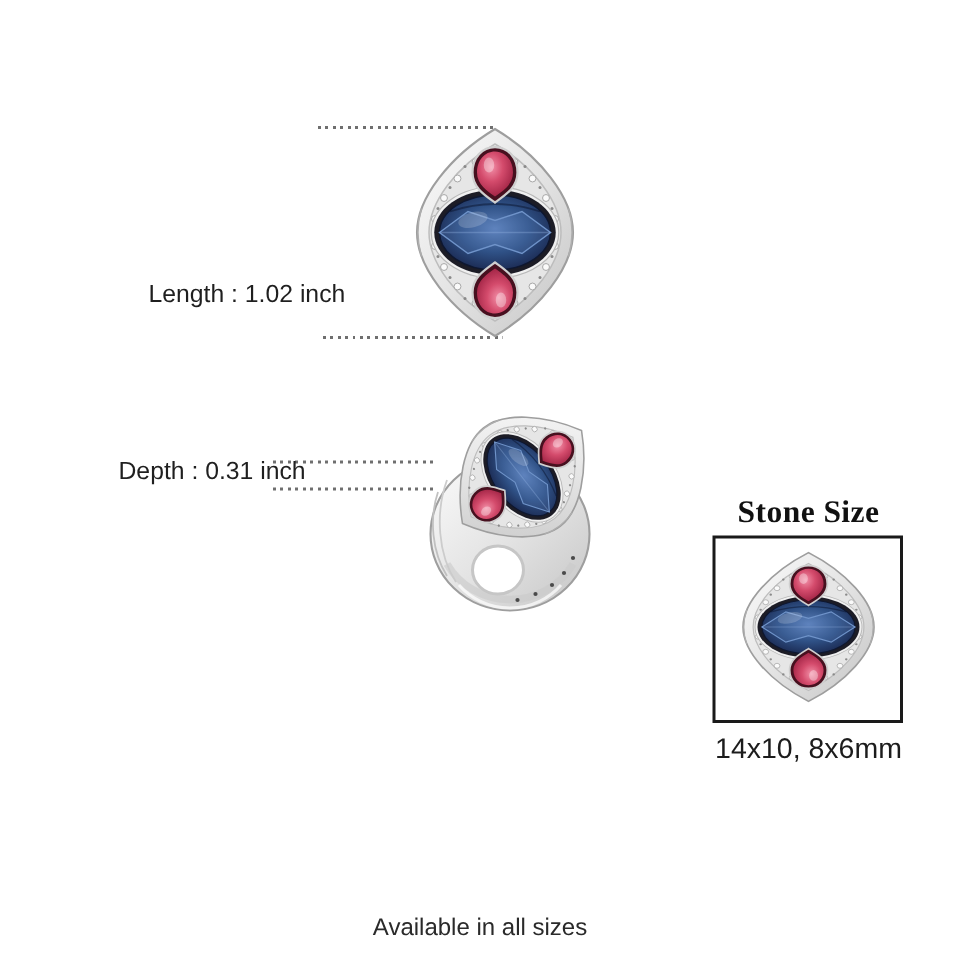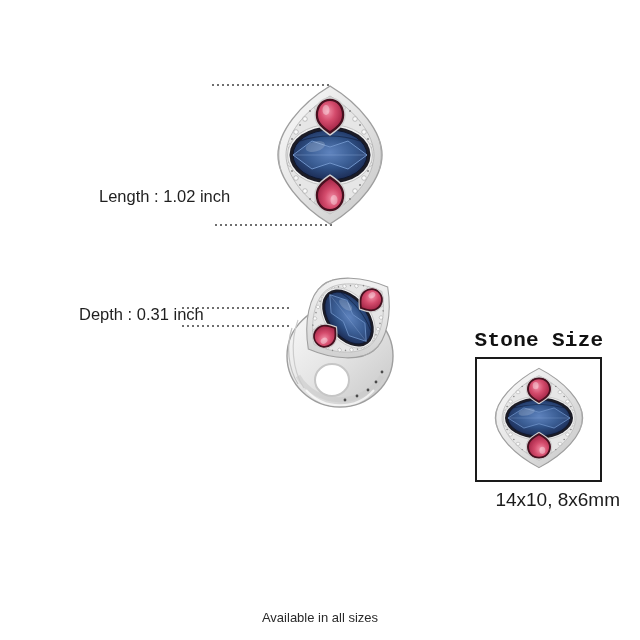--- a/index.html
+++ b/index.html
@@ -17,7 +17,7 @@
   }
   .stone-title{
     position:absolute;left:460px;top:329px;width:158px;text-align:center;
-    font-family:Liberation Mono, monospace;font-weight:700;font-size:21px;color:#111;
+    font-family:Liberation Serif, serif;font-weight:700;font-size:21px;color:#111;
     letter-spacing:.3px;
   }
   .stone-box{

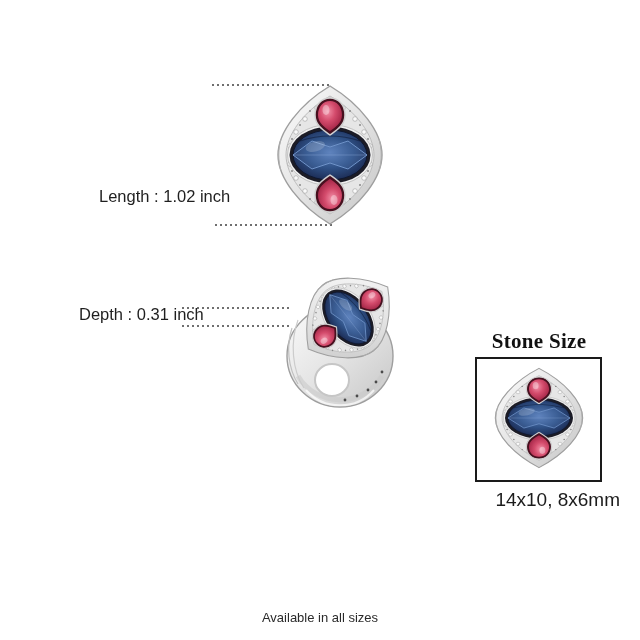--- a/index.html
+++ b/index.html
@@ -26,7 +26,7 @@
     display:flex;align-items:flex-start;justify-content:center;
   }
   .stone-dims{
-    position:absolute;left:458px;top:489px;width:162px;text-align:right;
+    position:absolute;left:458px;top:489px;width:162px;text-align:center;
     font-size:19px;color:#1c1c1c;white-space:nowrap;
   }
   .availability{

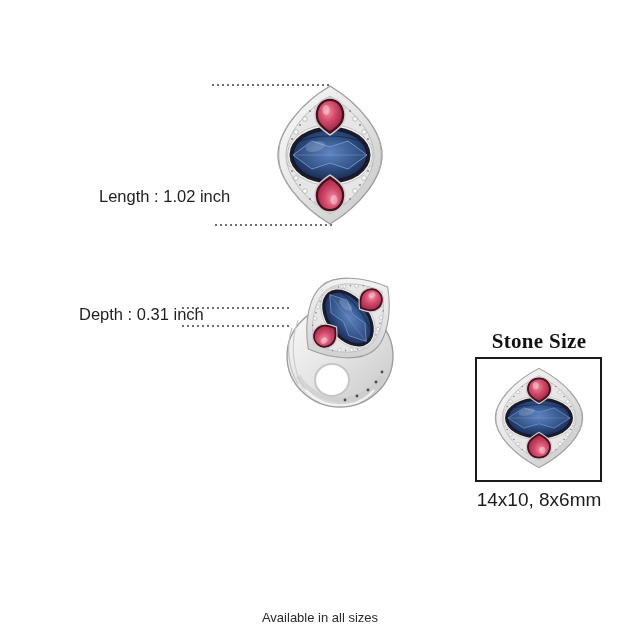--- a/index.html
+++ b/index.html
@@ -31,7 +31,7 @@
   }
   .availability{
     position:absolute;left:0;top:610px;width:640px;text-align:center;
-    font-size:13px;color:#2a2a2a;
+    font-size:16px;color:#2a2a2a;
   }
   svg{display:block;}
 </style>

